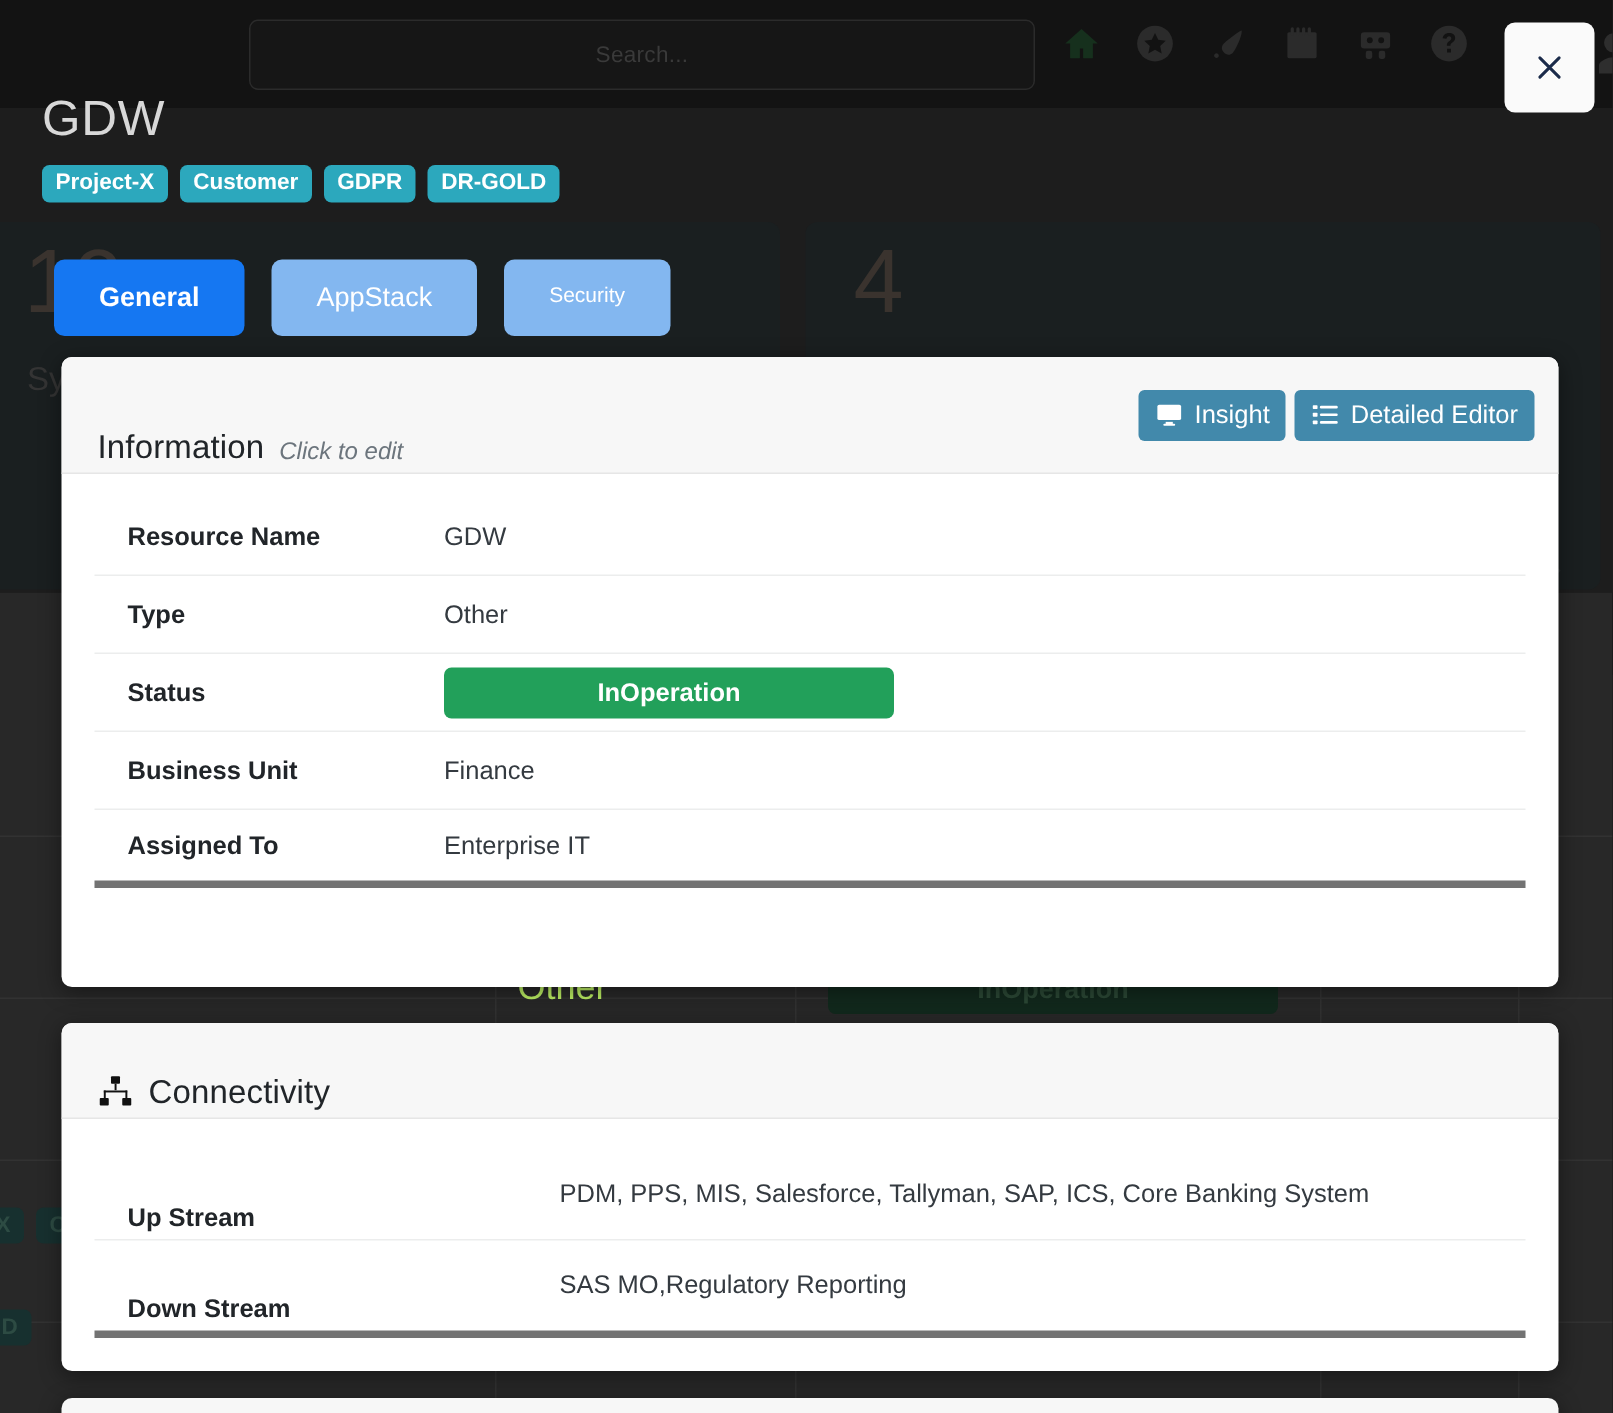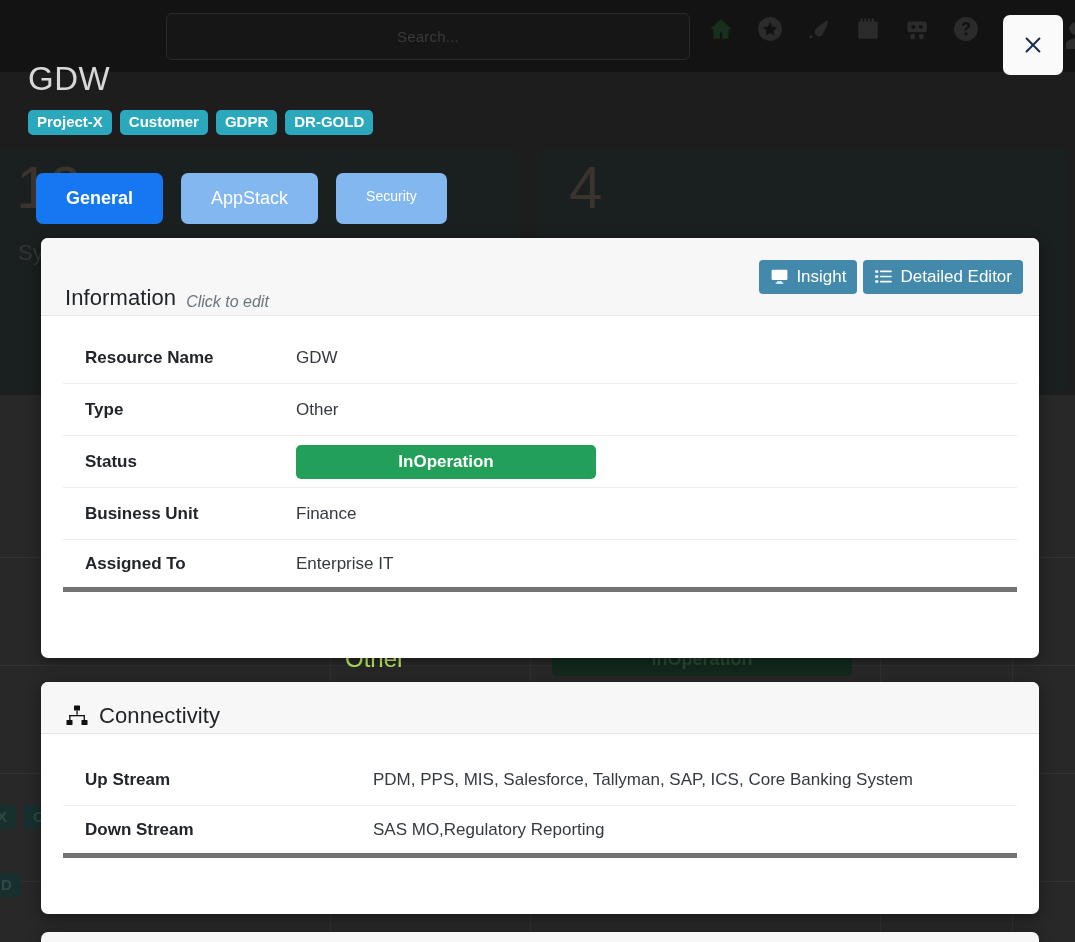--- a/index.html
+++ b/index.html
@@ -308,7 +308,7 @@
   </div>
 
   <div class="card" style="left:41px; top:682px; width:998px; height:232px;">
-    <div class="card-head conn-head" style="height:52px;">
+    <div class="card-head conn-head" style="height:64px;">
       <h2>
         <span>
           <svg width="24" height="24" viewBox="0 0 24 24" fill="#111">

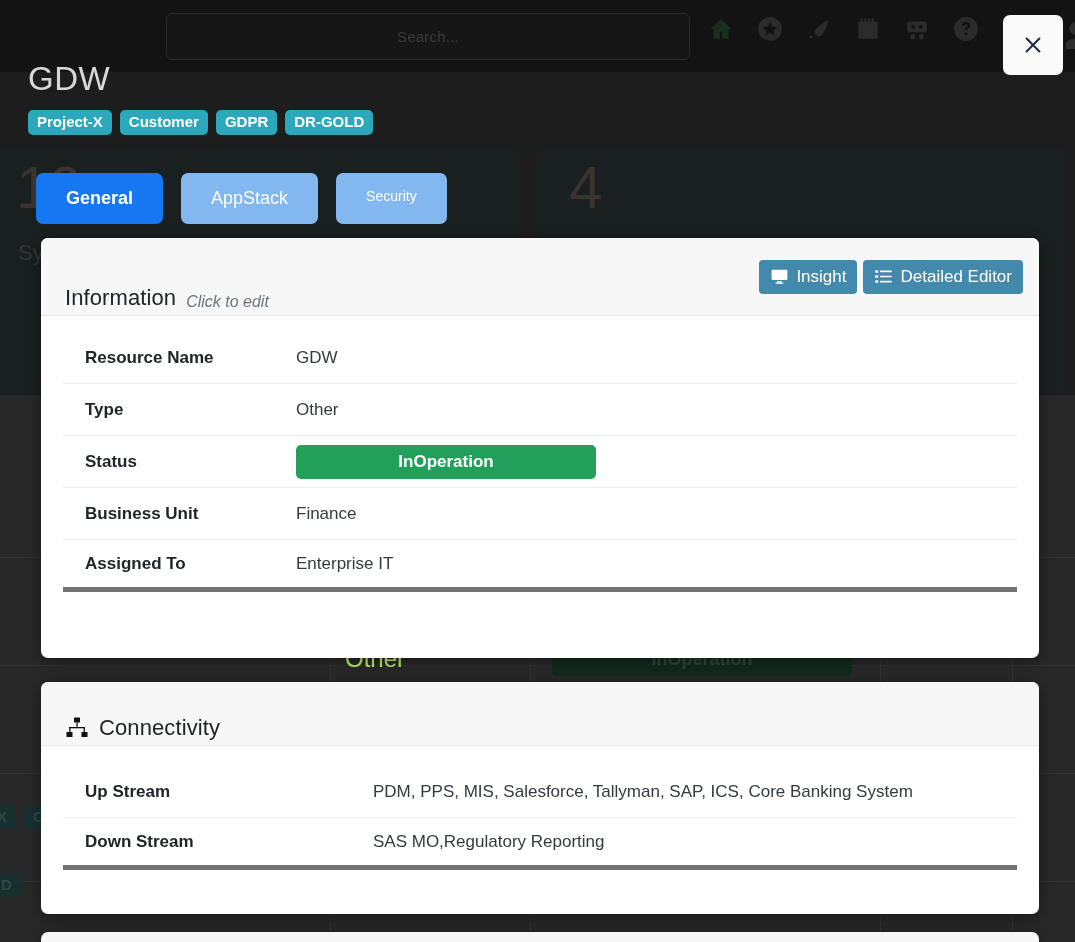--- a/index.html
+++ b/index.html
@@ -130,7 +130,7 @@
   .conn-head h2 { display: flex; align-items: center; gap: 10px; }
   .conn-head svg { display: block; }
 
-  .kv-key-wide { width: 310px; flex: 0 0 310px; }
+  .kv-key-wide { width: 310px; flex: 0 0 310px; margin-top: 32px; }
 </style>
 </head>
 <body>

